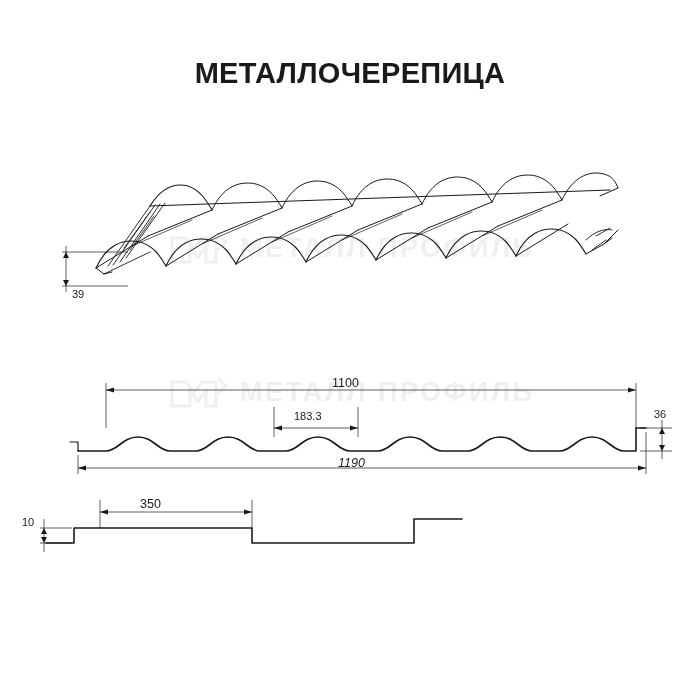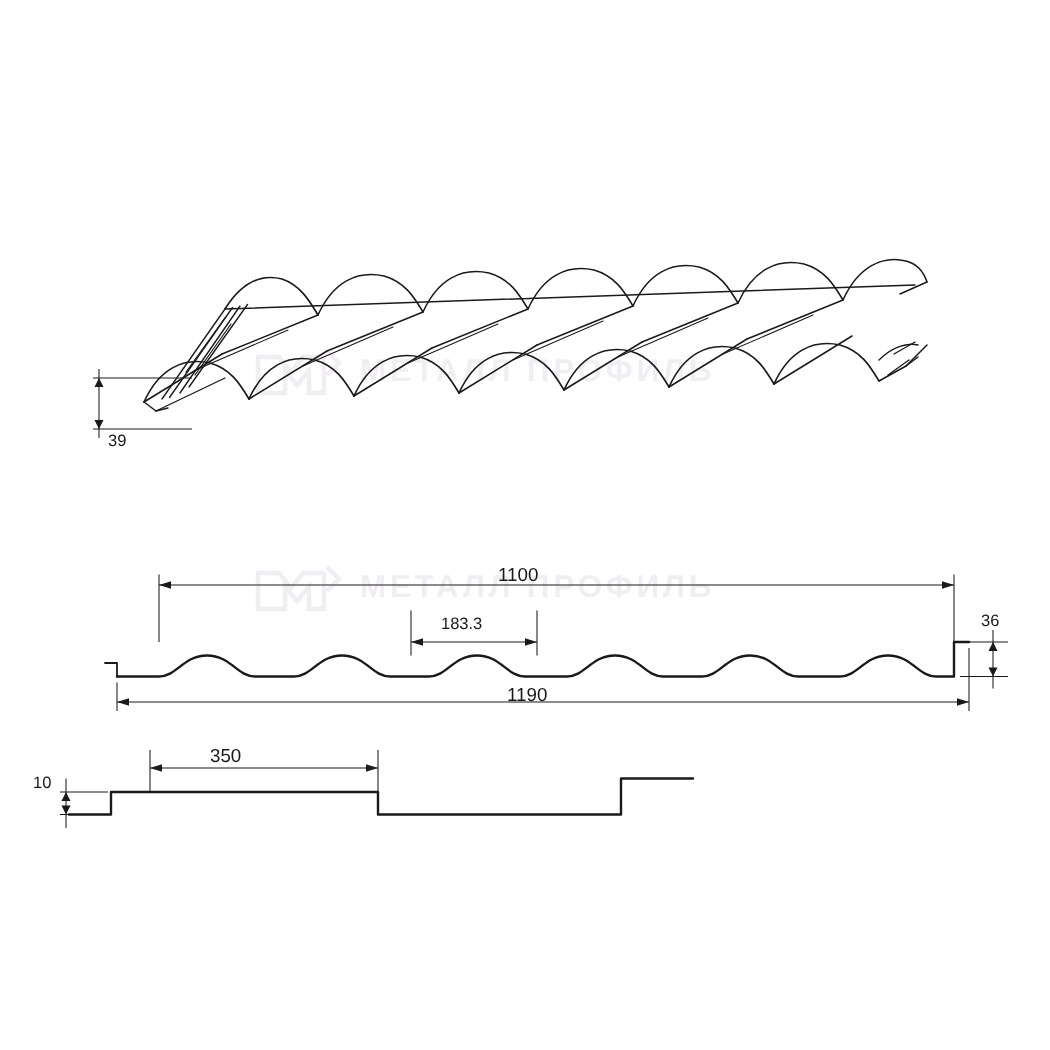--- a/index.html
+++ b/index.html
@@ -77,6 +77,7 @@
 <div class="page">
 
   <div class="title-block">
+    <div class="title-main">МЕТАЛЛОЧЕРЕПИЦА</div>
   </div>
 
   <div class="wm" style="left:168px; top:228px;">

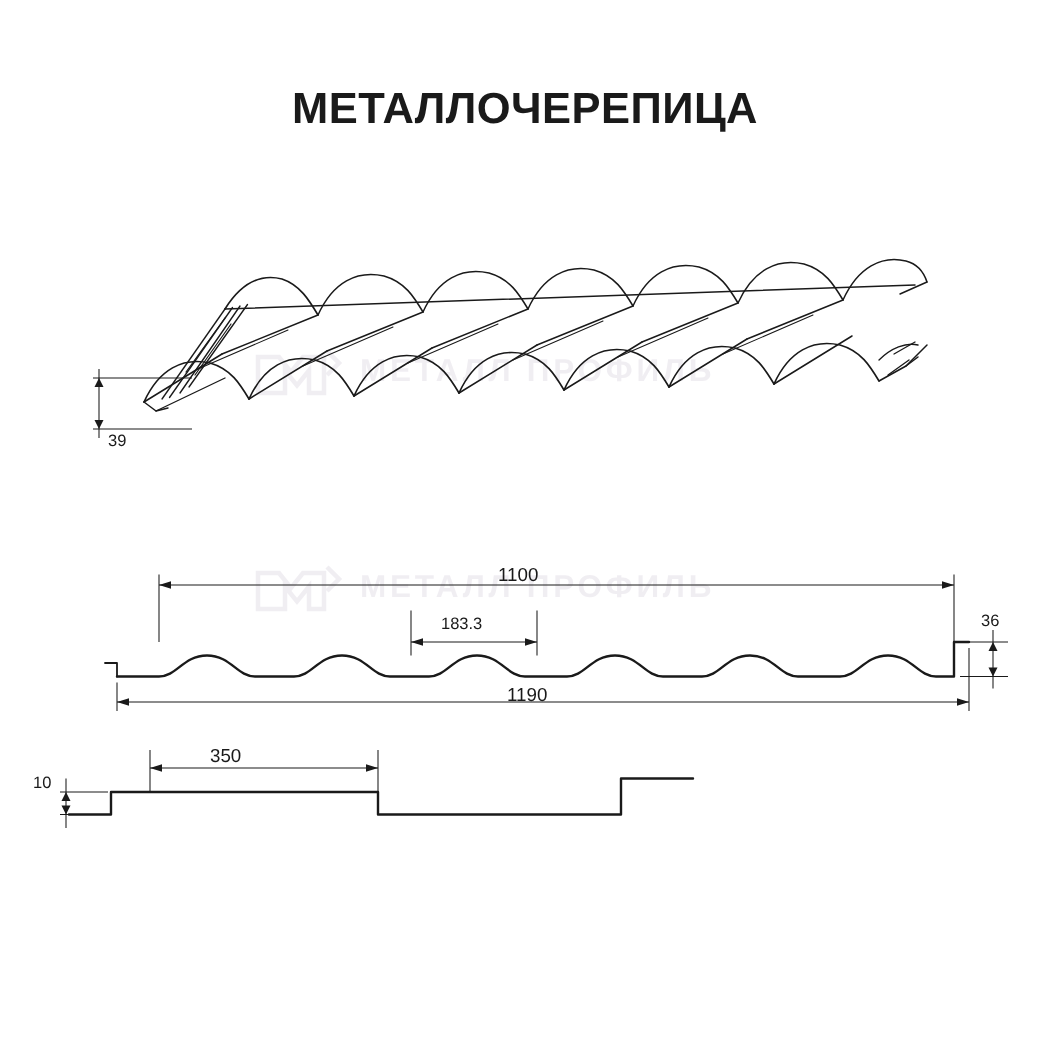--- a/index.html
+++ b/index.html
@@ -56,7 +56,7 @@
     pointer-events: none;
   }
   .wm-text {
-    font-size: 21px;
+    font-size: 27px;
     font-weight: bold;
     letter-spacing: 2.5px;
     color: #cfc8d6;

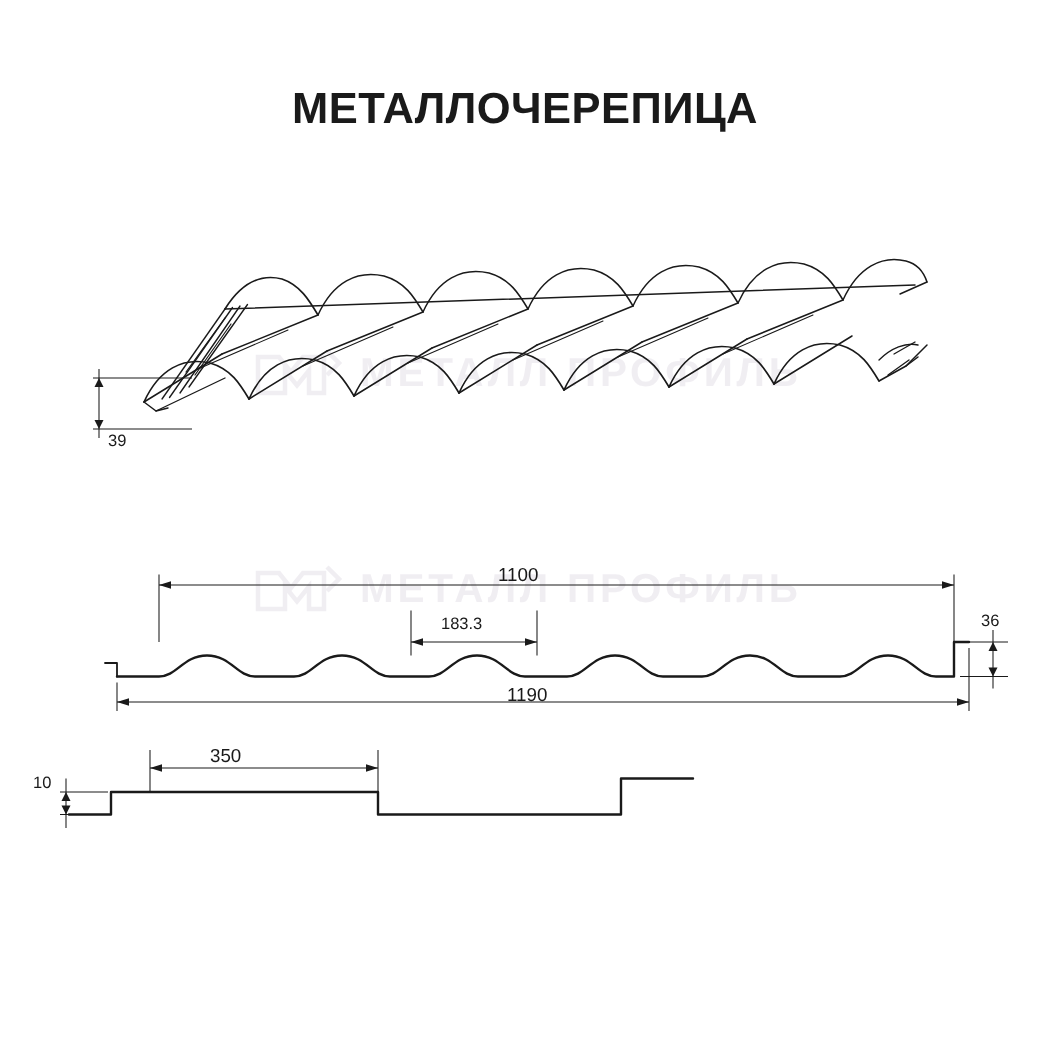--- a/index.html
+++ b/index.html
@@ -268,7 +268,7 @@
 
   <div class="dim-label" style="left:294px; top:410px;">183.3</div>
 
-  <div class="dim-label big" style="left:338px; top:456px;">1190</div>
+  <div class="dim-label big" style="left:338px; top:456px;font-style:italic;">1190</div>
 
   <div class="dim-label" style="left:654px; top:408px;">36</div>
 

